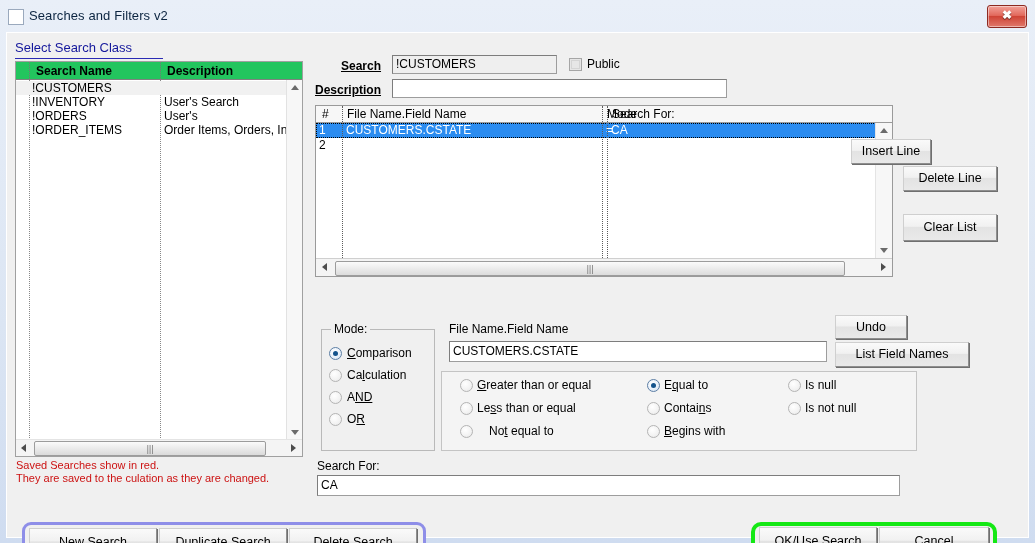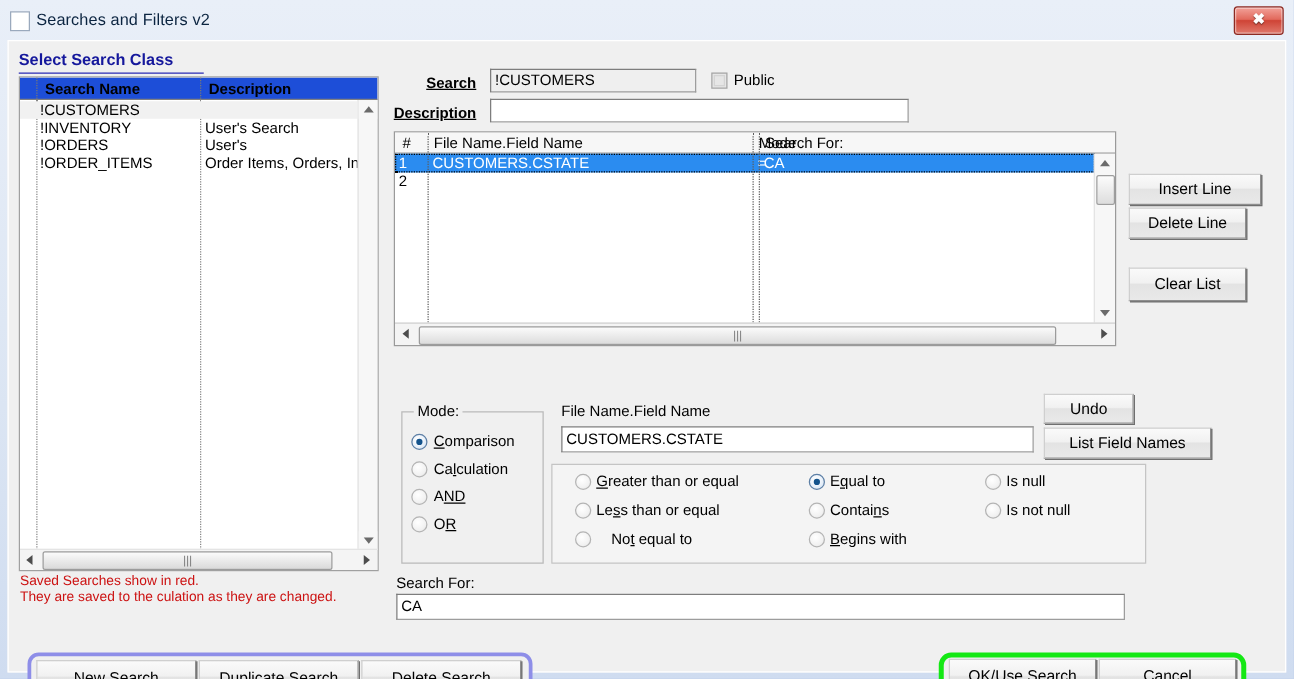--- a/index.html
+++ b/index.html
@@ -76,7 +76,7 @@
   
   #select-class-label {
     position: absolute; left: 8px; top: 7px;
-    font-size: 13px; font-weight: bold;
+    font-size: 13px; font-weight: normal;
     color: #15189c;
     white-space: nowrap;
   }

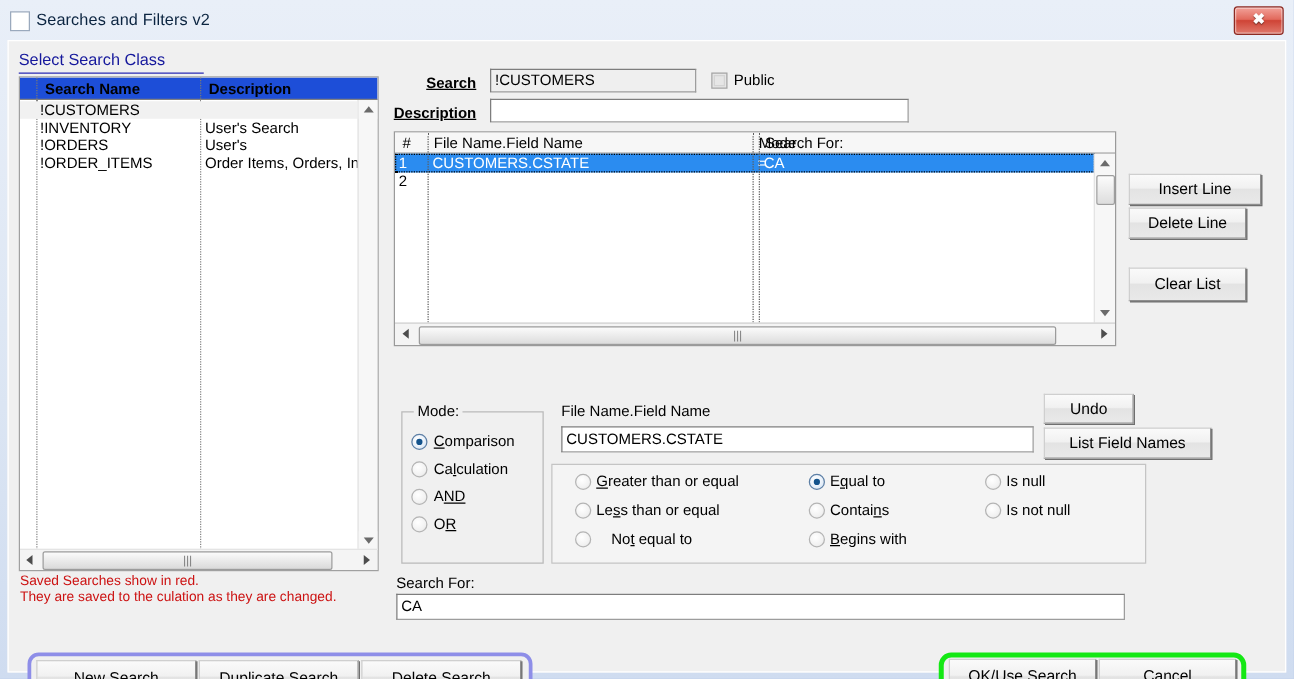--- a/index.html
+++ b/index.html
@@ -98,7 +98,7 @@
   #class-list-head {
     position: relative;
     height: 18px;
-    background: #1d4ed8;
+    background: #22c55e;
     border-bottom: 1px solid #808080;
     box-sizing: border-box;
   }

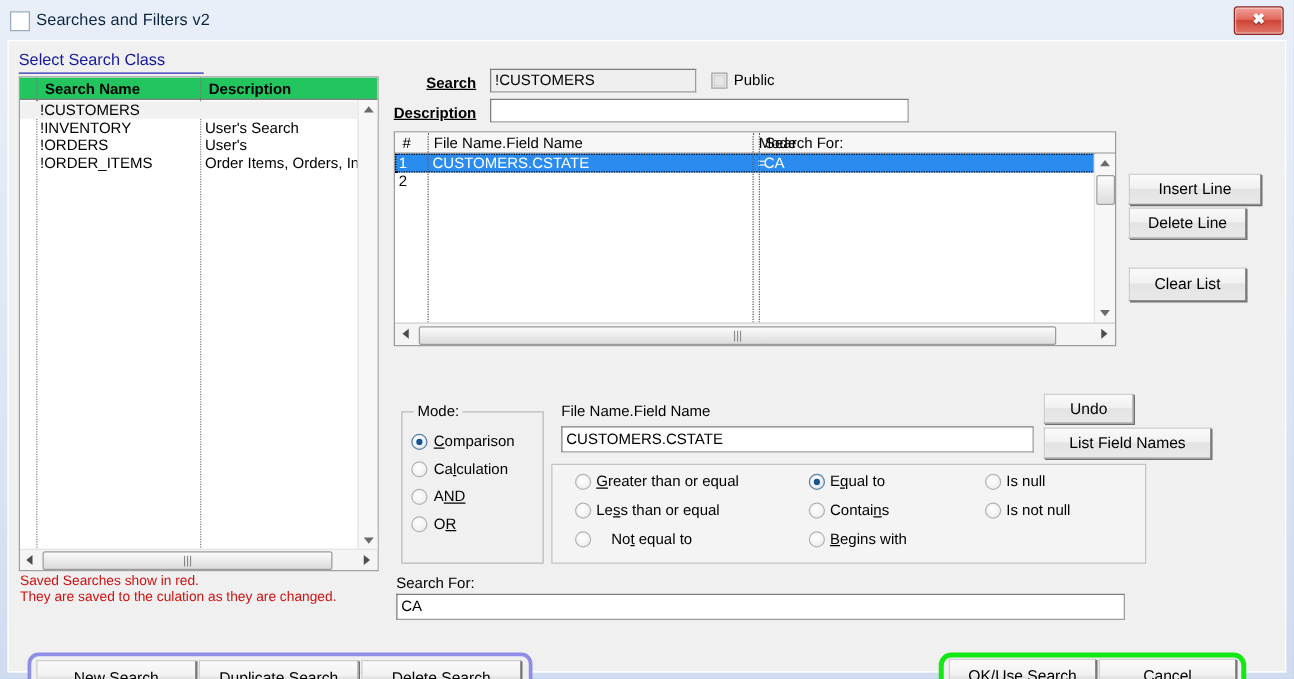--- a/index.html
+++ b/index.html
@@ -293,7 +293,7 @@
   }
   .btn > span { display: block; }
 
-  #insert-line-btn { left: 896px; top: 106px; width: 106px; height: 25px; line-height: 23px; }
+  #insert-line-btn { left: 844px; top: 106px; width: 80px; height: 25px; line-height: 23px; }
   #delete-line-btn { left: 896px; top: 133px; width: 94px; height: 25px; line-height: 23px; }
   #clear-list-btn  { left: 896px; top: 181px; width: 94px; height: 27px; line-height: 25px; }
   #undo-btn        { left: 828px; top: 282px; width: 72px; height: 24px; line-height: 22px; }

